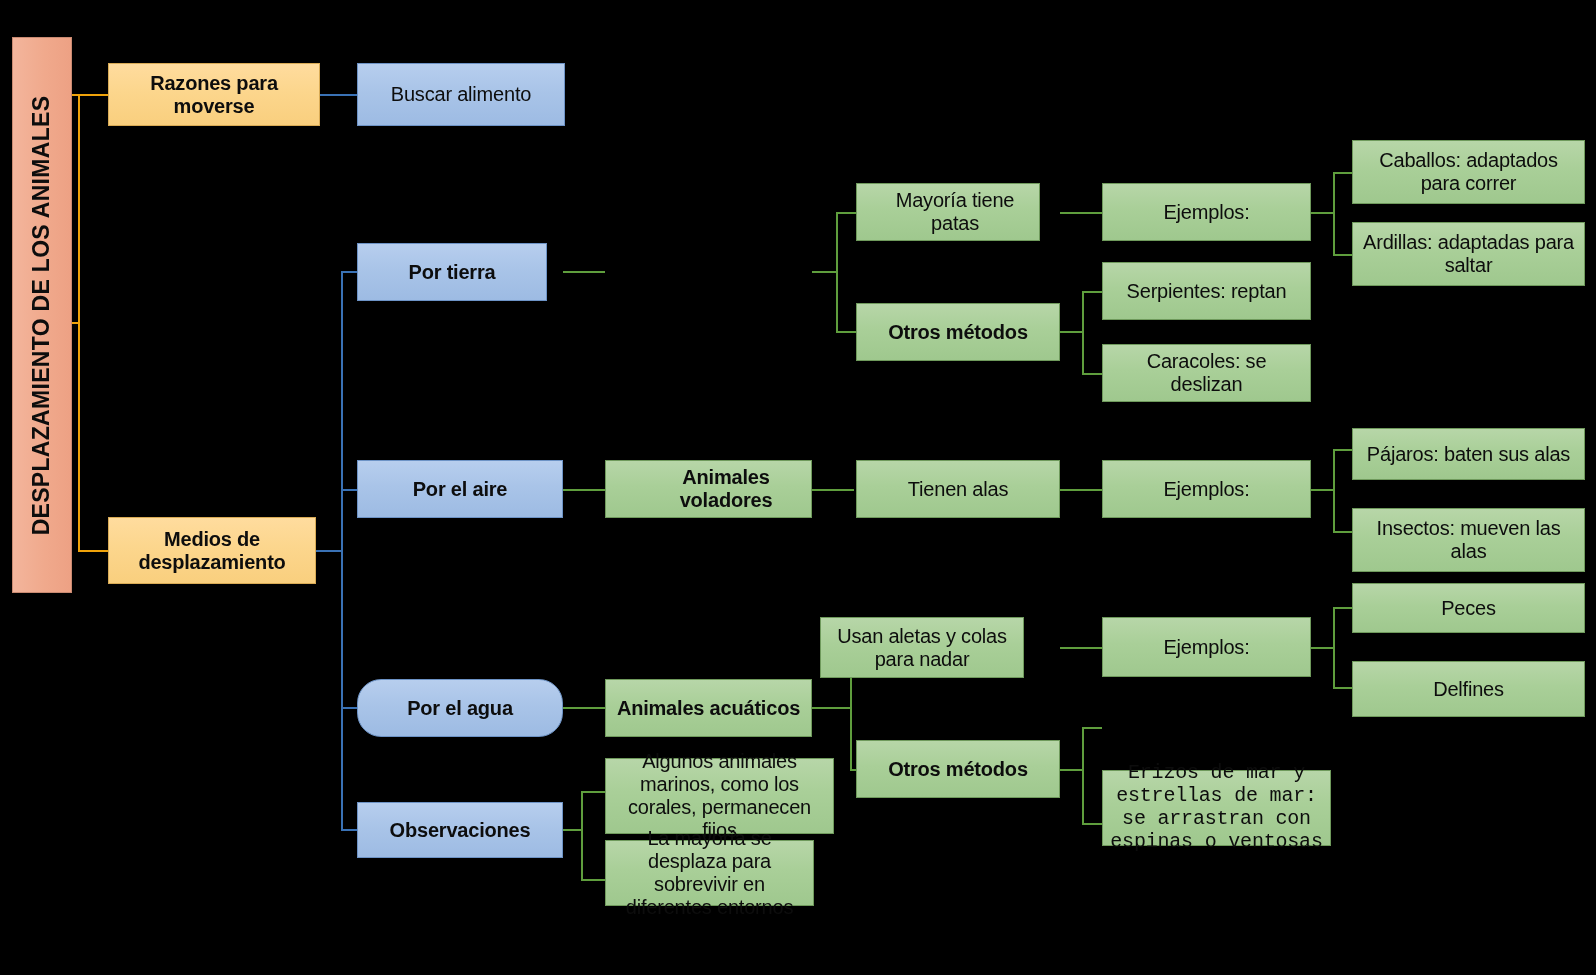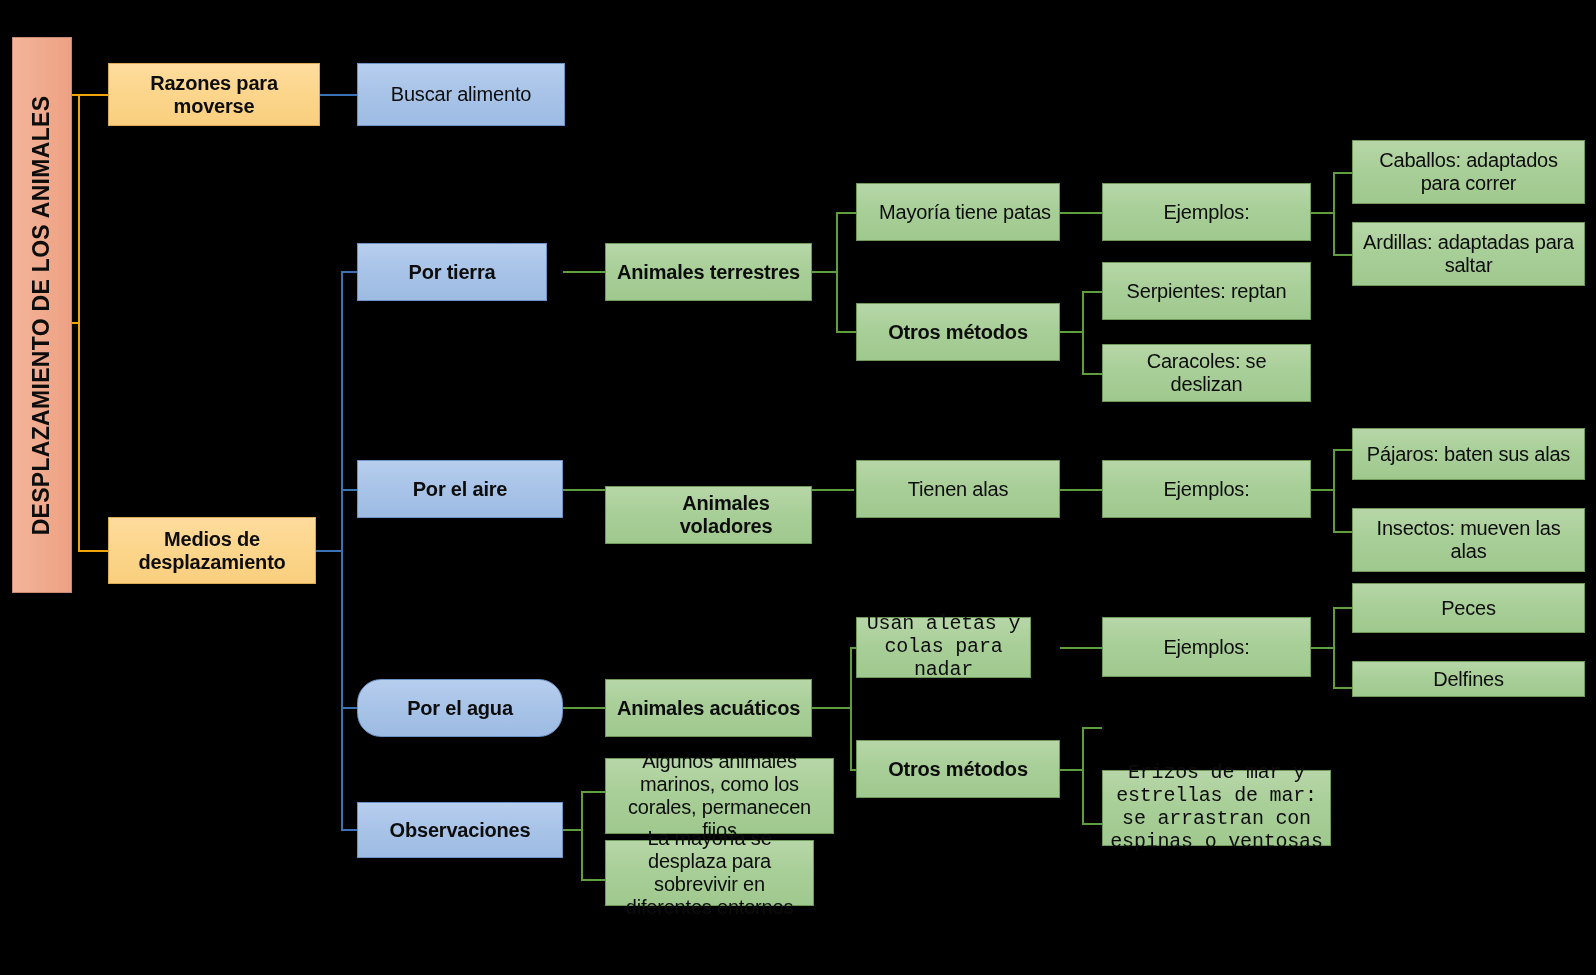--- a/index.html
+++ b/index.html
@@ -170,7 +170,7 @@
     <span>Animales terrestres</span>
   </div>
 
-  <div class="node green" style="left:856px;top:183px;width:204px;height:58px;padding-left:20px;">
+  <div class="node green" style="left:856px;top:183px;width:184px;height:58px;padding-left:20px;">
     <span>Mayoría tiene patas</span>
   </div>
 

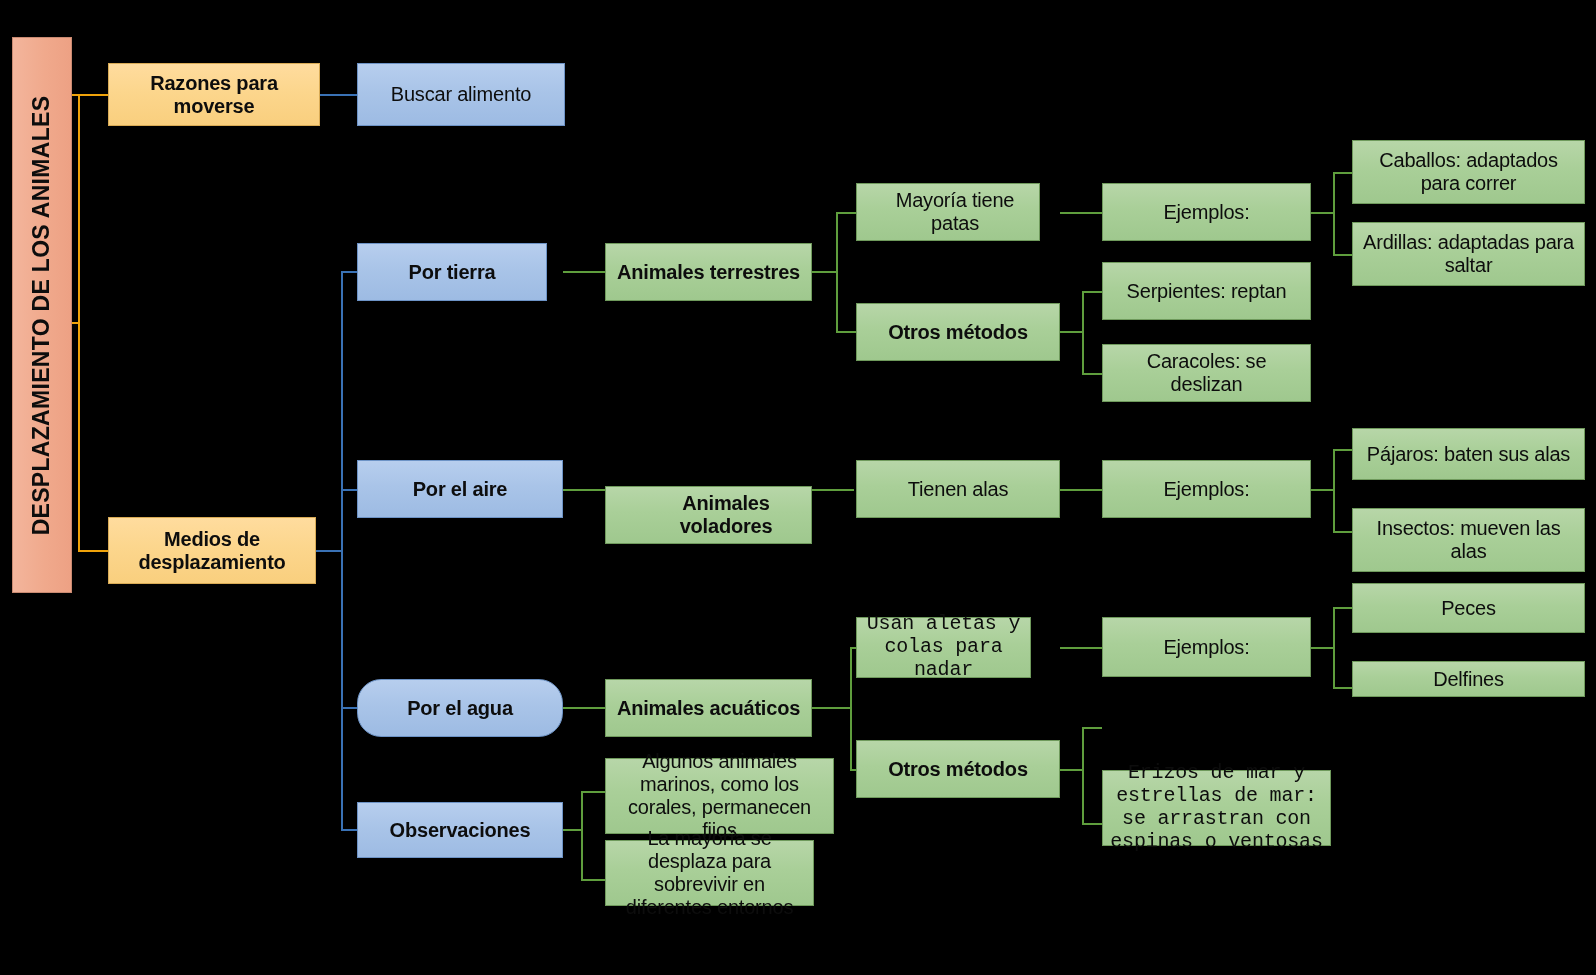--- a/index.html
+++ b/index.html
@@ -166,9 +166,6 @@
     <span>Observaciones</span>
   </div>
 
-  <div class="node green bold" style="left:605px;top:243px;width:207px;height:58px;">
-    <span>Animales terrestres</span>
-  </div>
 
   <div class="node green" style="left:856px;top:183px;width:184px;height:58px;padding-left:20px;">
     <span>Mayoría tiene patas</span>

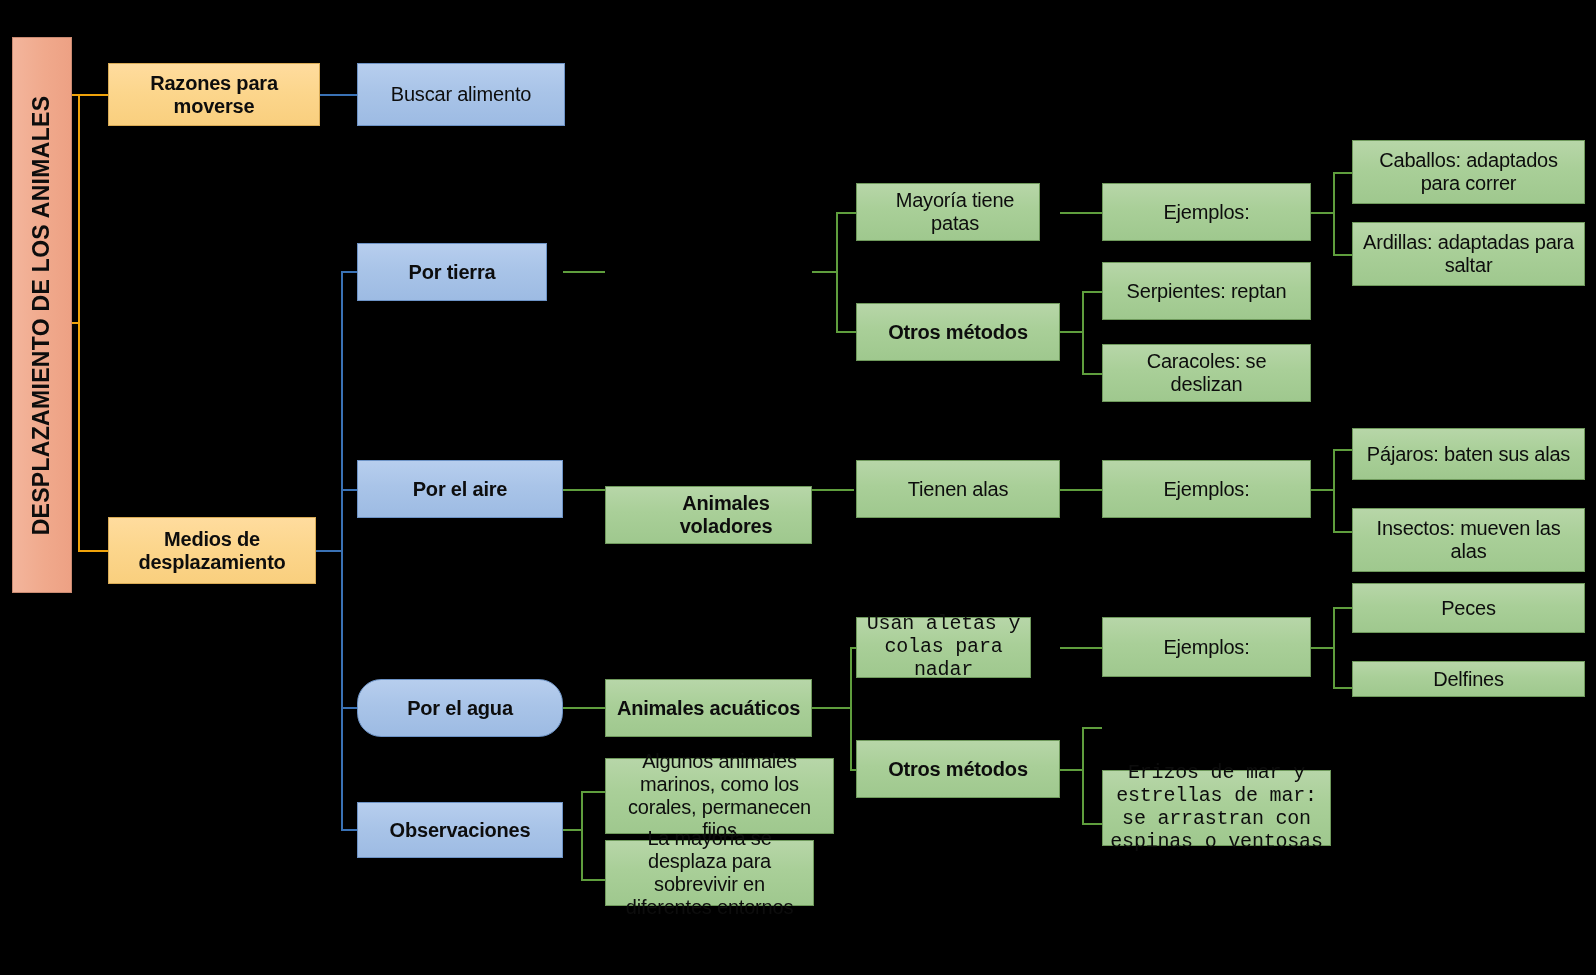--- a/index.html
+++ b/index.html
@@ -195,7 +195,7 @@
     <span>Caracoles: se deslizan</span>
   </div>
 
-  <div class="node green bold" style="left:605px;top:486px;width:207px;height:58px;padding-left:41px;">
+  <div class="node green bold" style="left:605px;top:460px;width:207px;height:58px;padding-left:41px;">
     <span>Animales voladores</span>
   </div>
 

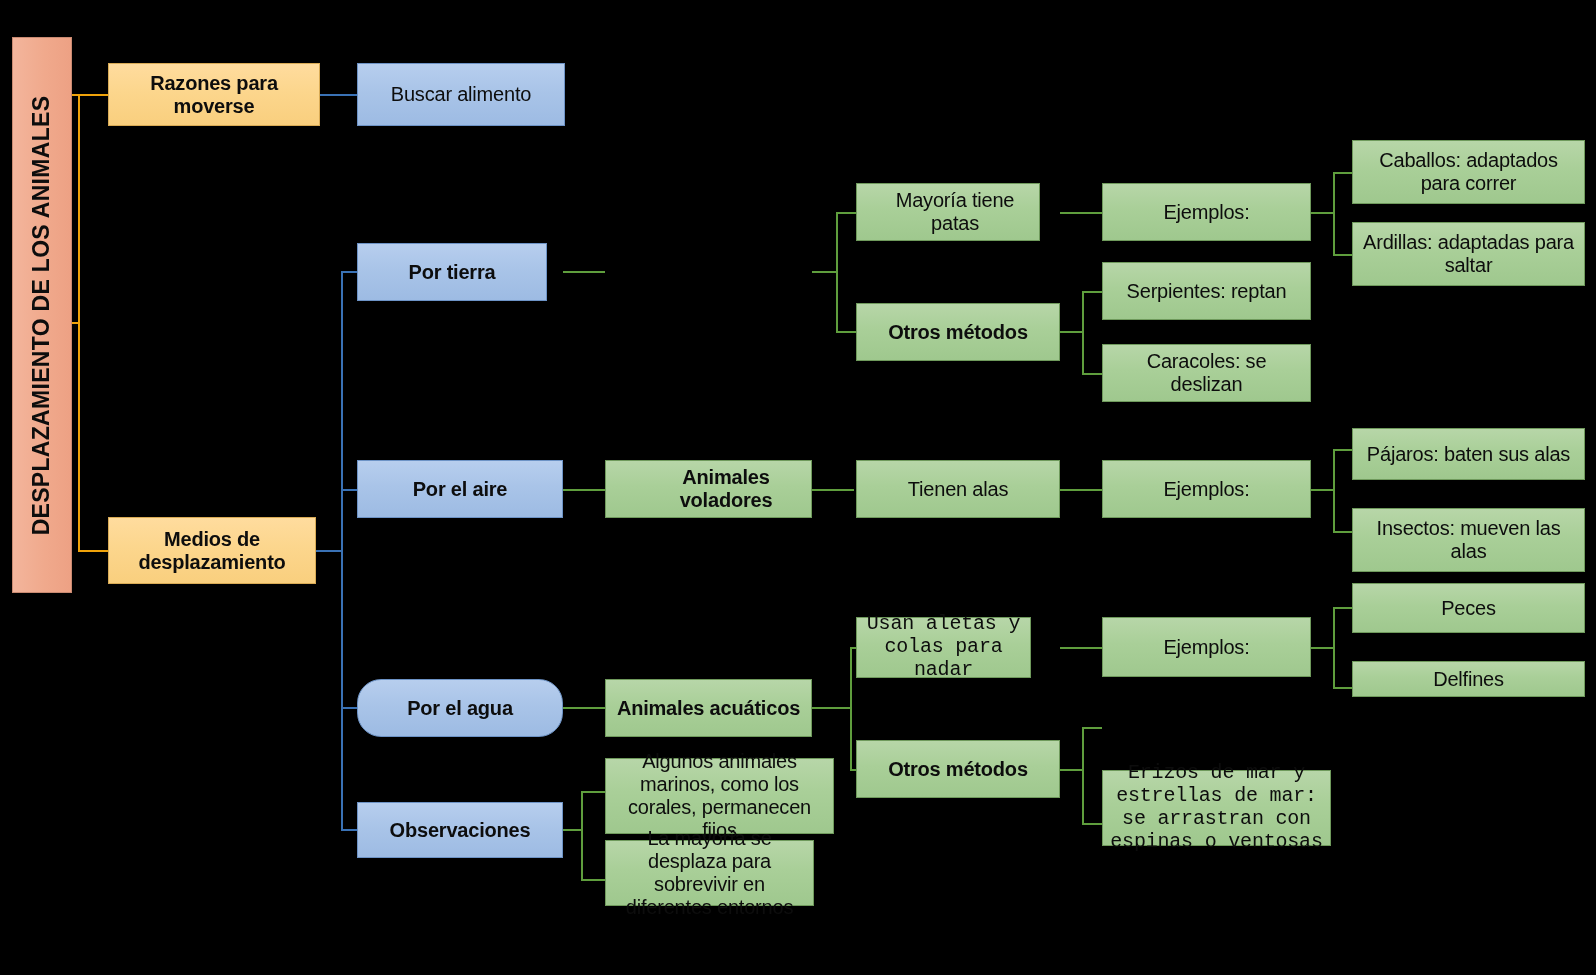--- a/index.html
+++ b/index.html
@@ -219,7 +219,7 @@
     <span>Animales acuáticos</span>
   </div>
 
-  <div class="node green" style="left:856px;top:617px;width:175px;height:61px;font-family:Liberation Mono, monospace;">
+  <div class="node green" style="left:820px;top:617px;width:204px;height:61px;">
     <span>Usan aletas y colas para nadar</span>
   </div>
 

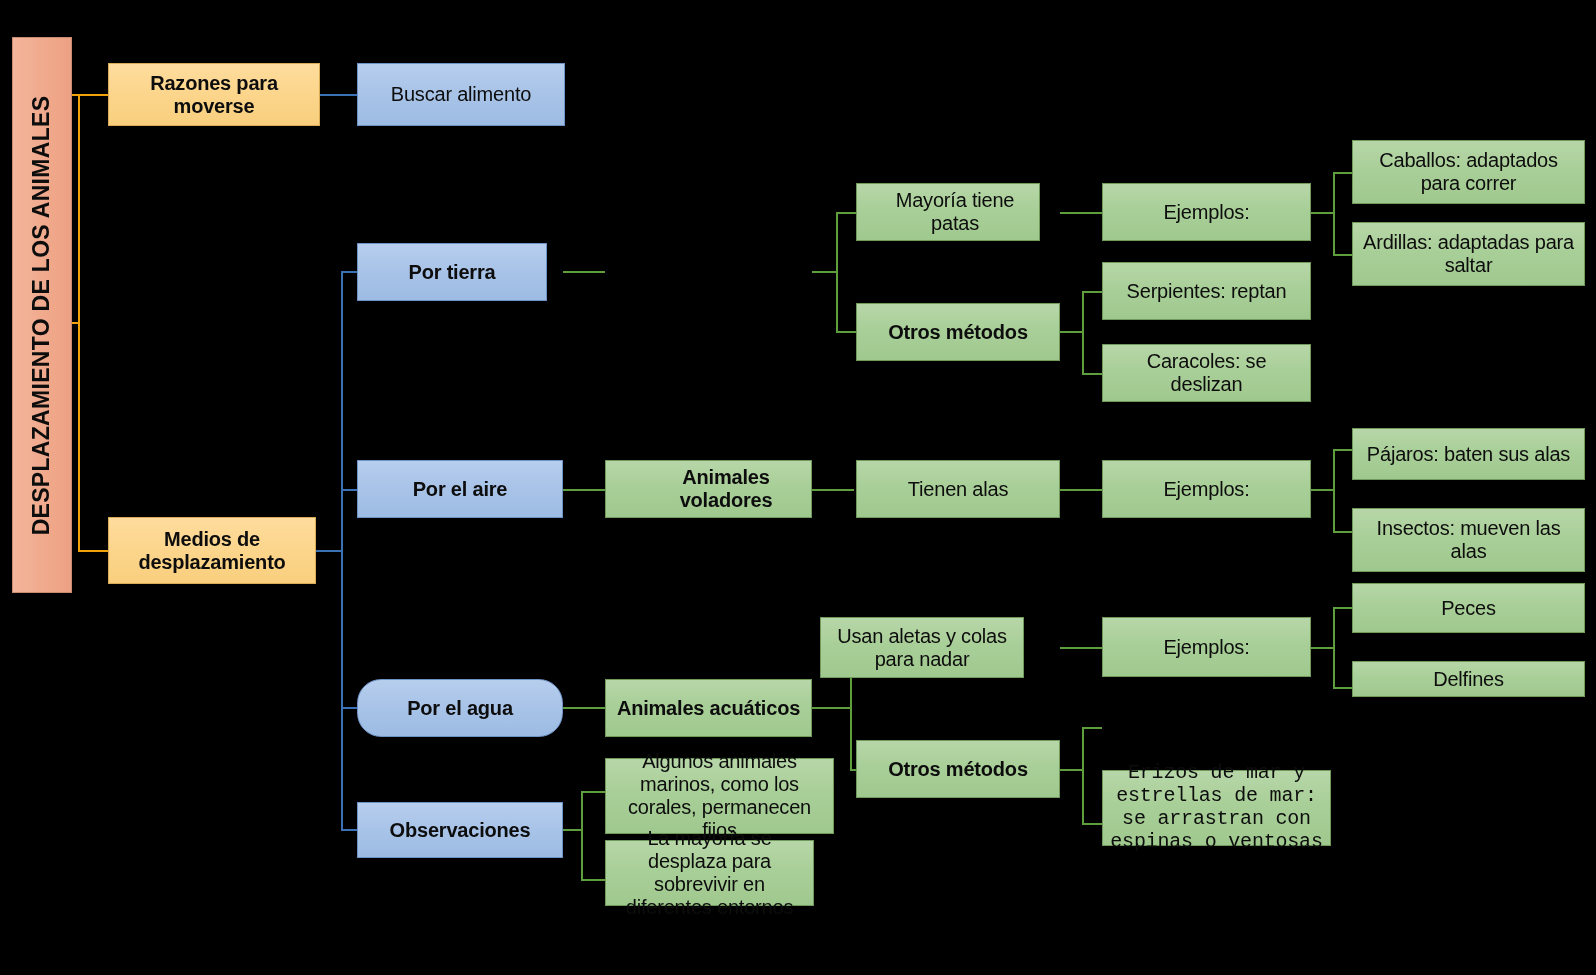--- a/index.html
+++ b/index.html
@@ -235,7 +235,7 @@
     <span>Peces</span>
   </div>
 
-  <div class="node green" style="left:1352px;top:661px;width:233px;height:36px;">
+  <div class="node green" style="left:1352px;top:661px;width:233px;height:56px;">
     <span>Delfines</span>
   </div>
 

